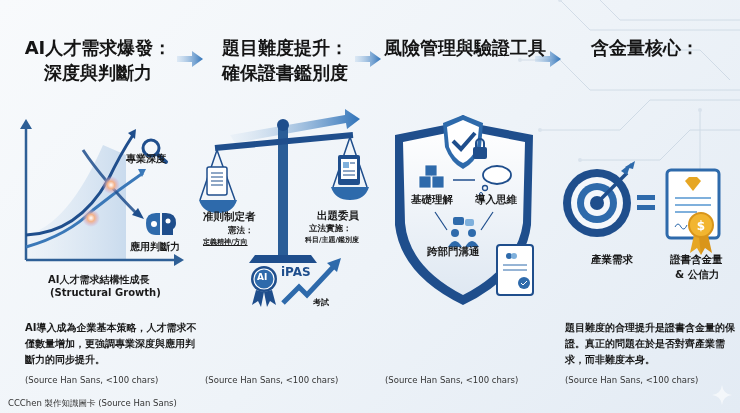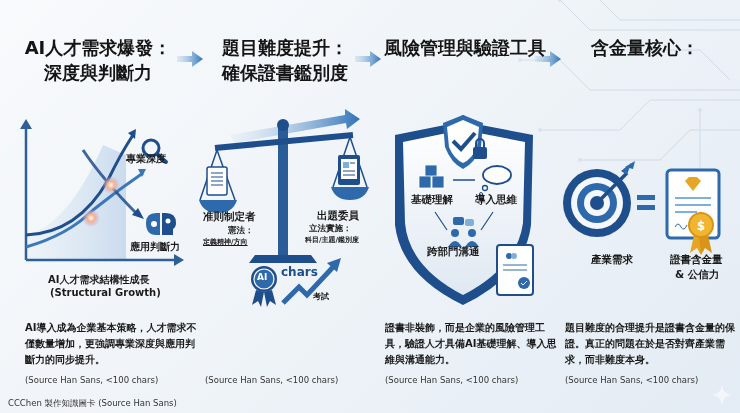--- a/index.html
+++ b/index.html
@@ -182,7 +182,7 @@
       <path d="M132 158 L146 153 L142 167 Z" fill="#2e6aab"></path>
     </svg>
     <div class="lbl" style="left:62px;top:167px;font-size:9px;color:#fff;">AI</div>
-    <div class="lbl" style="left:86px;top:160px;font-size:12px;color:#1f4e8c;">chars</div>
+    <div class="lbl" style="left:86px;top:160px;font-size:12px;color:#1f4e8c;">iPAS</div>
     <div class="lbl" style="left:118px;top:186px;font-size:8px;">考試</div>
     <div class="lbl" style="left:8px;top:105px;font-size:10.5px;">准則制定者</div>
     <div class="lbl" style="left:33px;top:120px;font-size:8.5px;">憲法：</div>

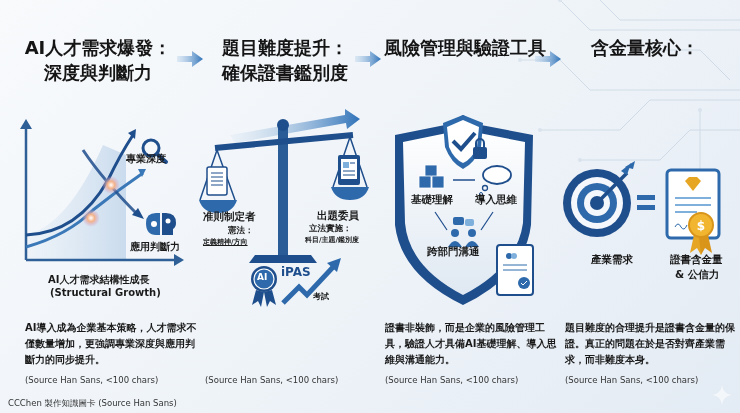--- a/index.html
+++ b/index.html
@@ -183,7 +183,7 @@
     </svg>
     <div class="lbl" style="left:62px;top:167px;font-size:9px;color:#fff;">AI</div>
     <div class="lbl" style="left:86px;top:160px;font-size:12px;color:#1f4e8c;">iPAS</div>
-    <div class="lbl" style="left:118px;top:186px;font-size:8px;">考試</div>
+    <div class="lbl" style="left:118px;top:192px;font-size:8px;">考試</div>
     <div class="lbl" style="left:8px;top:105px;font-size:10.5px;">准則制定者</div>
     <div class="lbl" style="left:33px;top:120px;font-size:8.5px;">憲法：</div>
     <div class="lbl" style="left:8px;top:132px;font-size:7px;text-decoration:underline;">定義精神/方向</div>

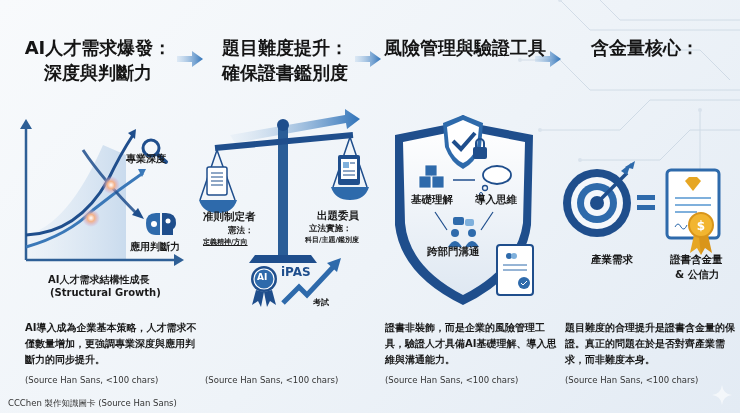--- a/index.html
+++ b/index.html
@@ -252,7 +252,6 @@
     <div class="lbl" style="left:100px;top:88px;font-size:10.5px;">導入思維</div>
     <div class="lbl" style="left:52px;top:140px;font-size:10.5px;">跨部門溝通</div>
   </div>
-  <div class="desc">證書非裝飾，而是企業的風險管理工具，驗證人才具備AI基礎理解、導入思維與溝通能力。</div>
   <div class="note">(Source Han Sans, &lt;100 chars)</div>
 </div>
 

